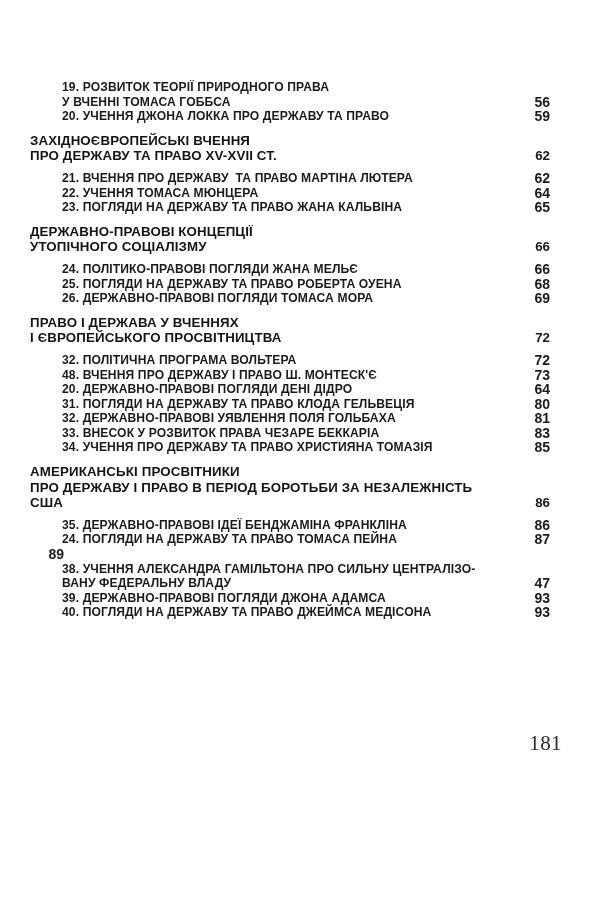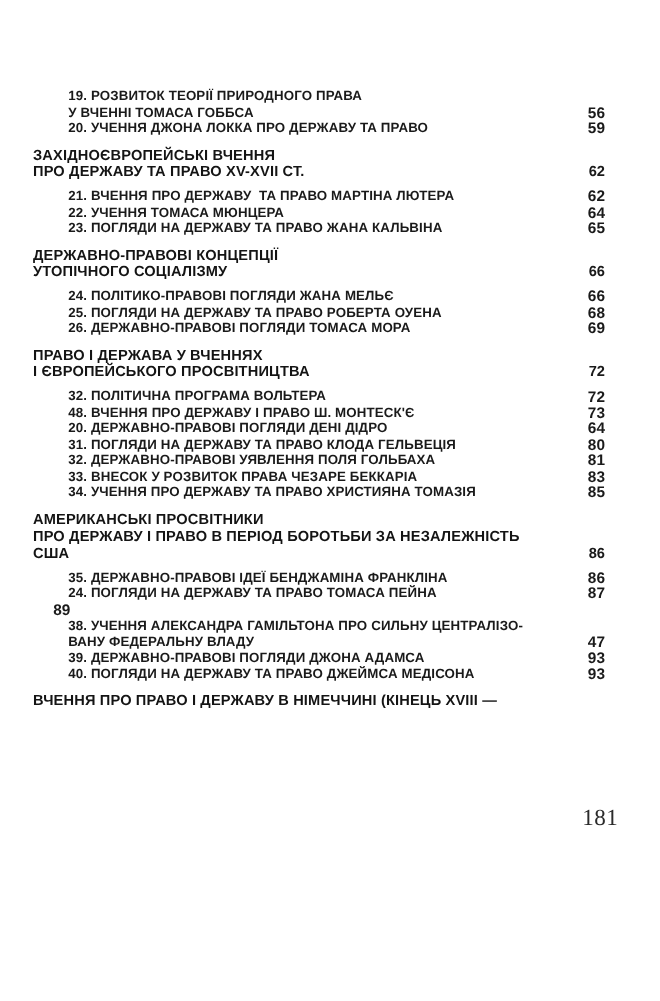--- a/index.html
+++ b/index.html
@@ -217,9 +217,6 @@
         <div class="entry-title">40. ПОГЛЯДИ НА ДЕРЖАВУ ТА ПРАВО ДЖЕЙМСА МЕДІСОНА</div>
         <div class="entry-page">93</div>
       </div>
-      <div class="toc-entry section no-page gap-sm">
-        <div class="entry-title">ВЧЕННЯ ПРО ПРАВО І ДЕРЖАВУ В НІМЕЧЧИНІ (КІНЕЦЬ XVIII —</div>
-      </div>
     </div>
 
   <div id="folio">181</div>

